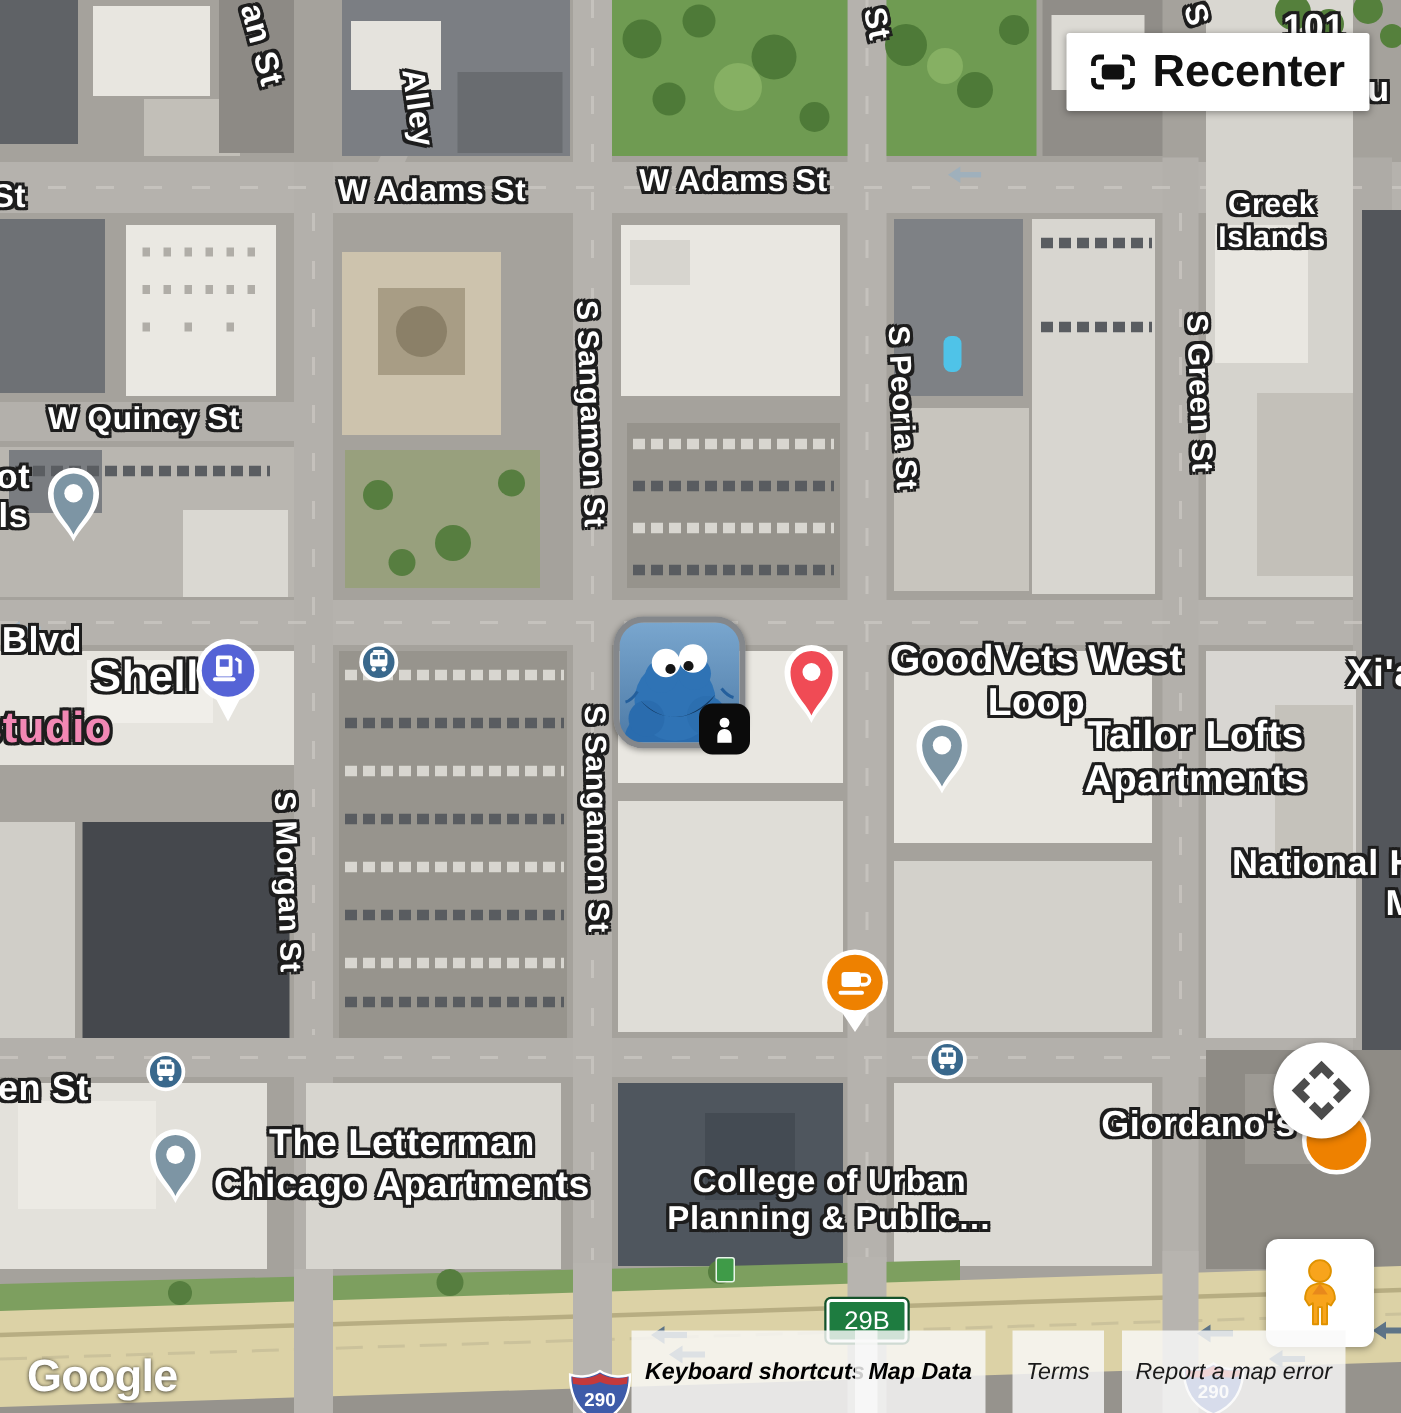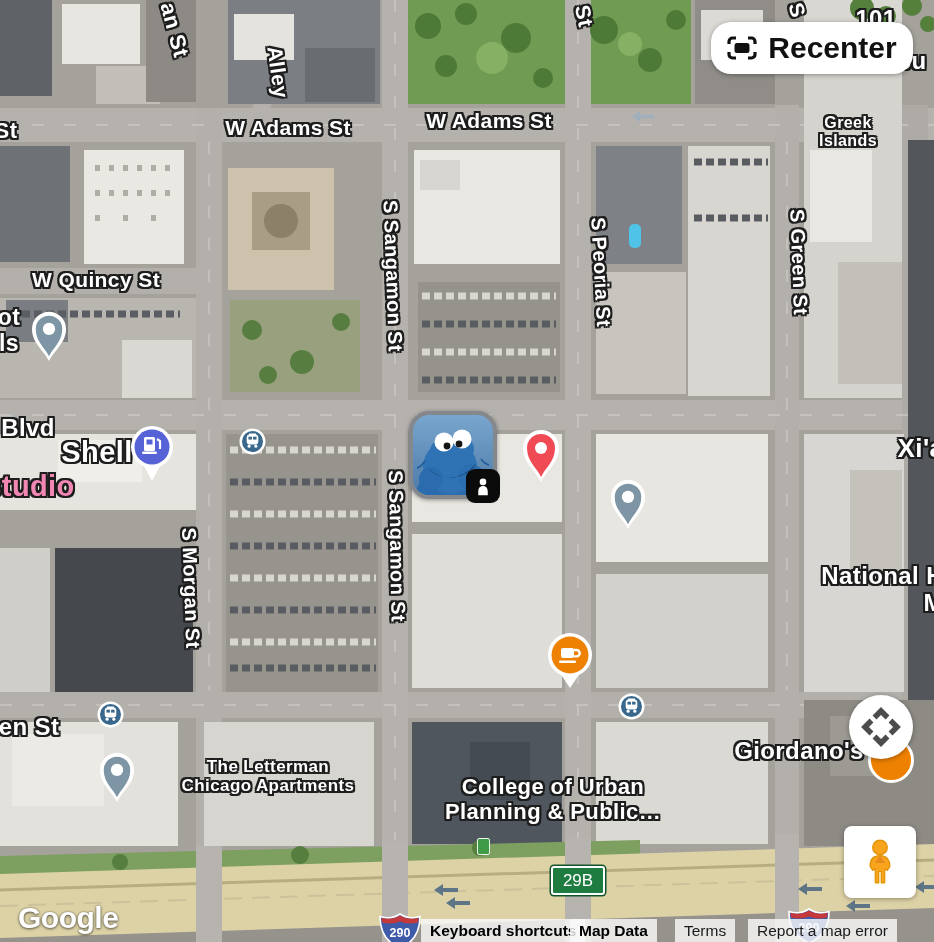--- a/index.html
+++ b/index.html
@@ -32,7 +32,7 @@
 
   
   .recenter{position:absolute;left:711px;top:22px;width:202px;height:52px;z-index:40;
-          background:#fff;border-radius:20px;box-shadow:0 1px 5px rgba(0,0,0,.35);
+          background:#fff;border-radius:2px;box-shadow:0 1px 5px rgba(0,0,0,.35);
           display:flex;align-items:center;justify-content:center;gap:11px;cursor:pointer;}
   .recenter span{font-size:30px;font-weight:700;color:#111;}
   .pan-ctl{position:absolute;left:849px;top:695px;width:64px;height:64px;border-radius:50%;

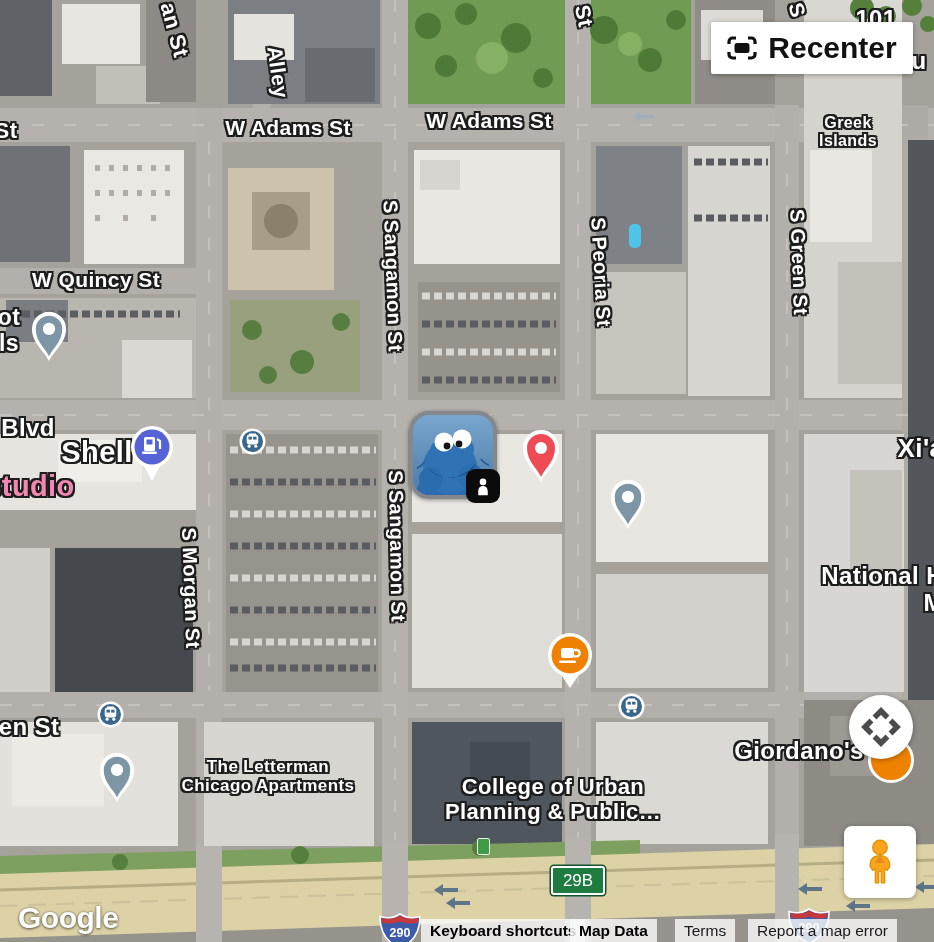--- a/index.html
+++ b/index.html
@@ -258,7 +258,7 @@
 ls</div>
 
   
-  <div class="lbl" style="left:848px;top:132px;font-size:16px;transform:translate(-50%,-50%)">Greek Islands</div>
+  <div class="lbl" style="left:848px;top:148px;font-size:20px;transform:translate(-50%,-50%)">Greek Islands</div>
   <div class="lbl" style="left:921px;top:449px;font-size:26px;transform:translate(-50%,-50%)">Xi'a</div>
   <div class="lbl" style="left:874px;top:590px;font-size:24px;width:140px;text-align:right;transform:translate(-50%,-50%)">National H
 M</div>

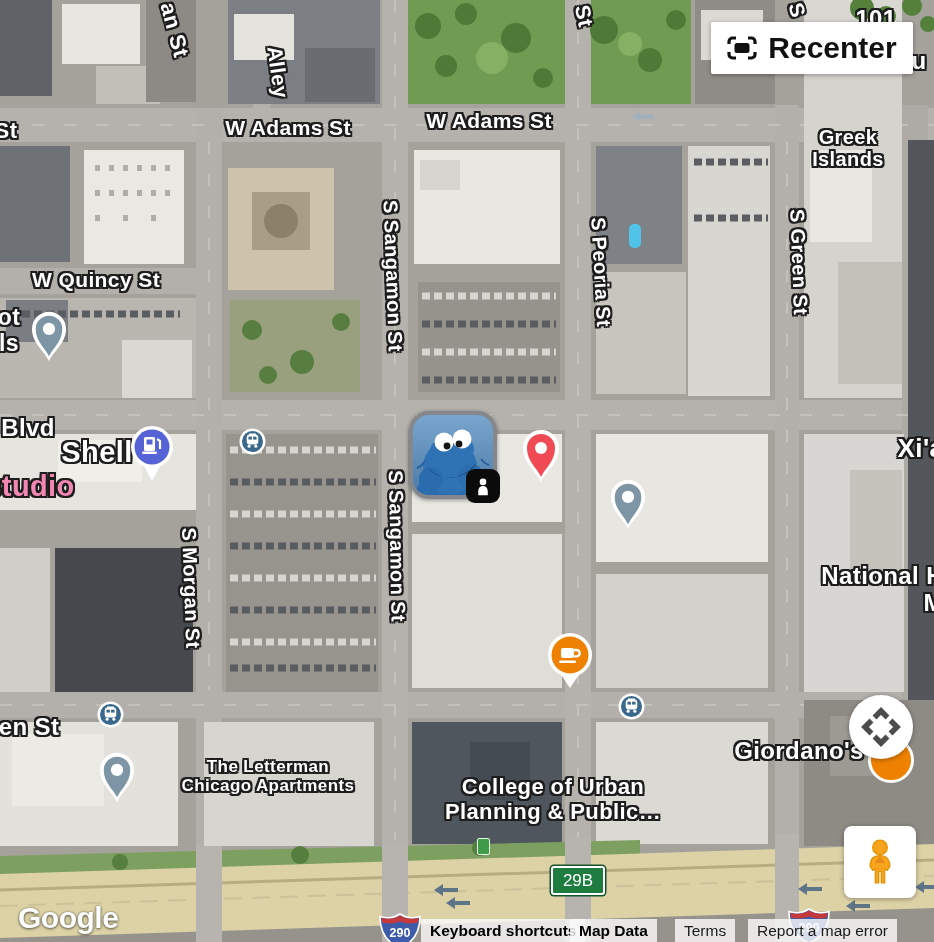--- a/index.html
+++ b/index.html
@@ -259,6 +259,7 @@
 
   
   <div class="lbl" style="left:848px;top:148px;font-size:20px;transform:translate(-50%,-50%)">Greek Islands</div>
+  <div class="lbl" style="left:691px;top:454px;font-size:26px;transform:translate(-50%,-50%)">GoodVets West Loop</div>
   <div class="lbl" style="left:921px;top:449px;font-size:26px;transform:translate(-50%,-50%)">Xi'a</div>
   <div class="lbl" style="left:874px;top:590px;font-size:24px;width:140px;text-align:right;transform:translate(-50%,-50%)">National H
 M</div>

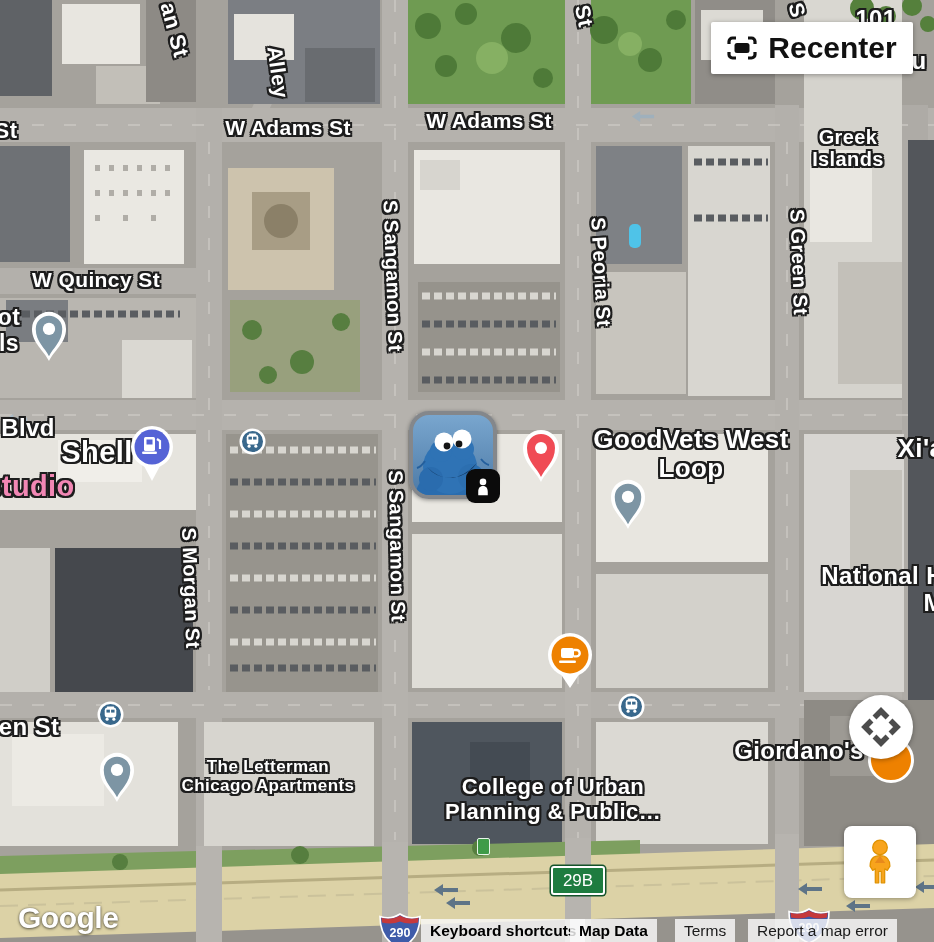--- a/index.html
+++ b/index.html
@@ -260,6 +260,7 @@
   
   <div class="lbl" style="left:848px;top:148px;font-size:20px;transform:translate(-50%,-50%)">Greek Islands</div>
   <div class="lbl" style="left:691px;top:454px;font-size:26px;transform:translate(-50%,-50%)">GoodVets West Loop</div>
+  <div class="lbl" style="left:797px;top:505px;font-size:26px;transform:translate(-50%,-50%)">Tailor Lofts Apartments</div>
   <div class="lbl" style="left:921px;top:449px;font-size:26px;transform:translate(-50%,-50%)">Xi'a</div>
   <div class="lbl" style="left:874px;top:590px;font-size:24px;width:140px;text-align:right;transform:translate(-50%,-50%)">National H
 M</div>

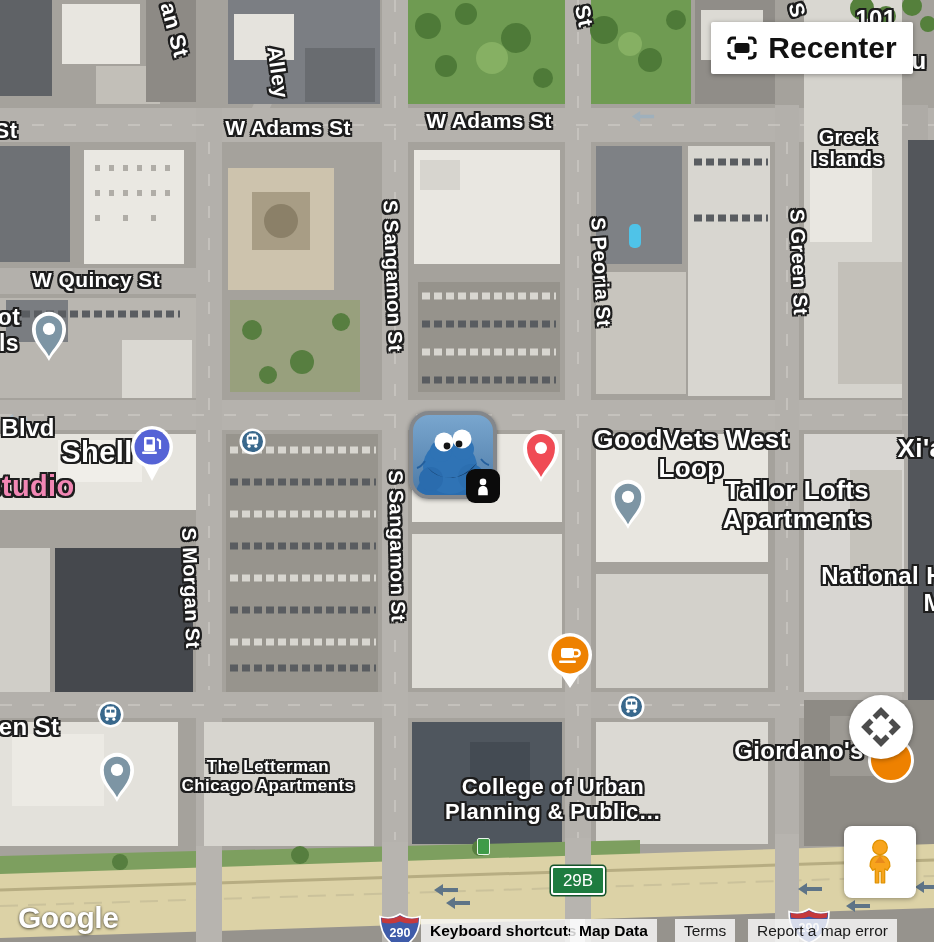--- a/index.html
+++ b/index.html
@@ -265,7 +265,7 @@
   <div class="lbl" style="left:874px;top:590px;font-size:24px;width:140px;text-align:right;transform:translate(-50%,-50%)">National H
 M</div>
   <div class="lbl" style="left:799px;top:751px;font-size:24px;transform:translate(-50%,-50%)">Giordano's</div>
-  <div class="lbl" style="left:268px;top:776px;font-size:17px;transform:translate(-50%,-50%)">The Letterman
+  <div class="lbl" style="left:268px;top:776px;font-size:25px;transform:translate(-50%,-50%)">The Letterman
 Chicago Apartments</div>
   <div class="lbl" style="left:553px;top:800px;font-size:22px;transform:translate(-50%,-50%)">College of Urban
 Planning &amp; Public…</div>

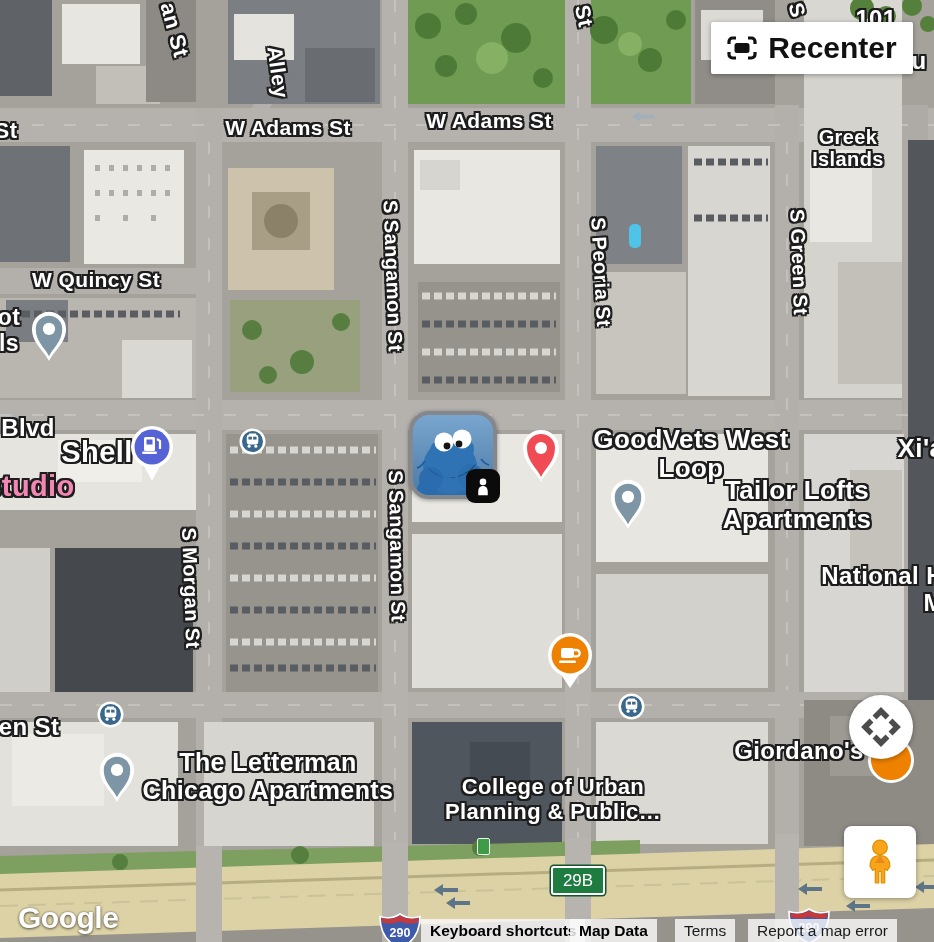--- a/index.html
+++ b/index.html
@@ -46,7 +46,7 @@
   .glogo{position:absolute;left:18px;top:901px;z-index:50;font-size:30px;font-weight:700;color:#fff;
           letter-spacing:-.5px;text-shadow:0 1px 3px rgba(0,0,0,.55),0 0 2px rgba(0,0,0,.4);cursor:pointer;}
   .attr-box{position:absolute;bottom:0;height:23px;z-index:50;background:rgba(249,249,249,.82);
-          display:flex;align-items:center;padding:0 9px;font-size:15.5px;color:#1a1a1a;cursor:pointer;}
+          display:flex;align-items:center;padding:16px 9px;font-size:15.5px;color:#1a1a1a;cursor:pointer;font-style:italic;}
   .attr-bold{font-weight:700;color:#000;}
 
   .hw-arrow{position:absolute;z-index:6;}

